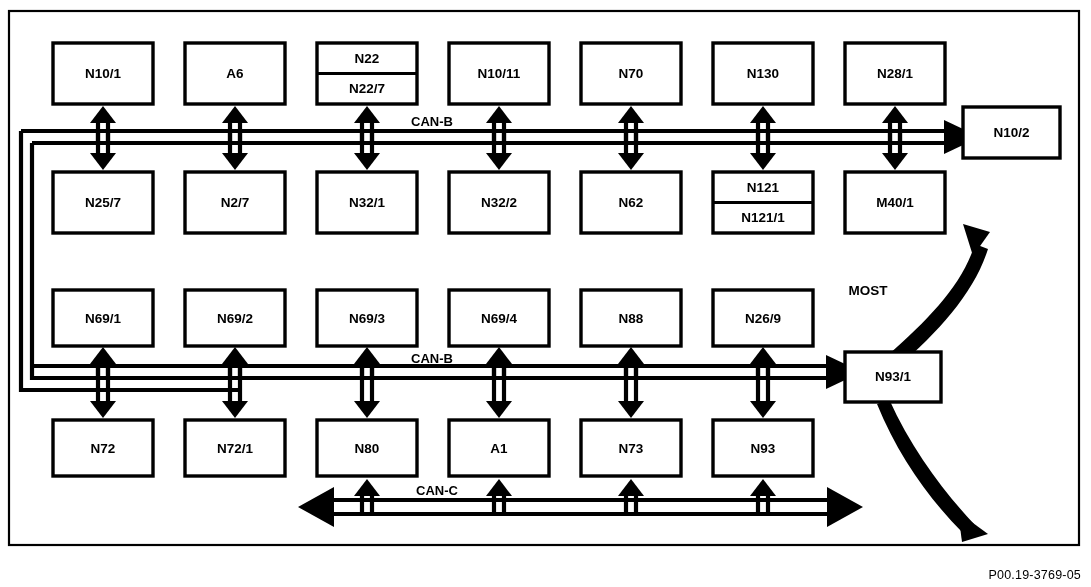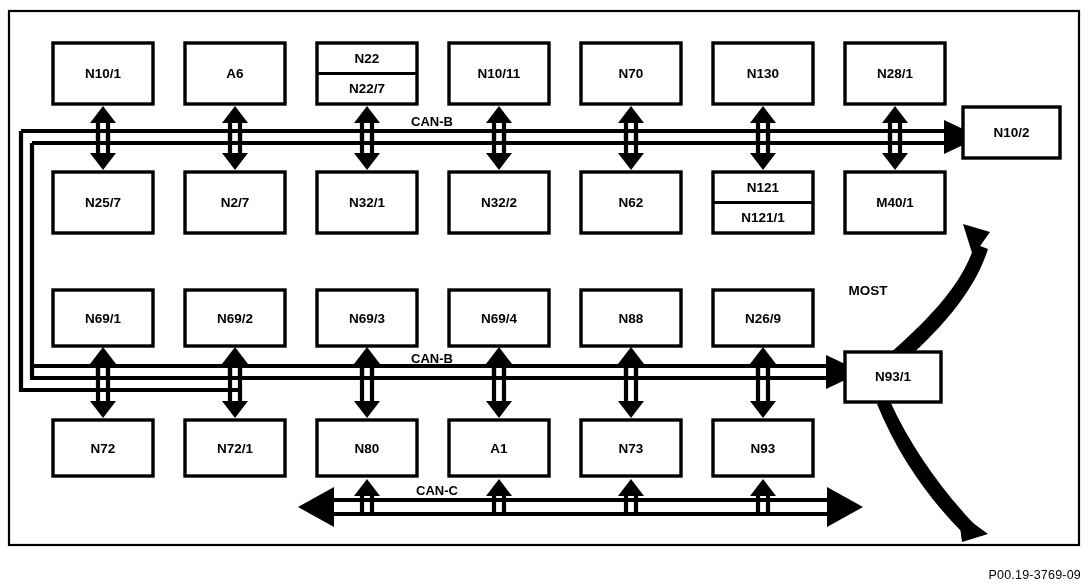--- a/index.html
+++ b/index.html
@@ -296,7 +296,7 @@
     <text class="mostlbl" x="868" y="295">MOST</text>
   </svg>
 
-  <div class="foot">P00.19-3769-09</div>
+  <div class="foot">P00.19-3769-05</div>
 </div>
 
 </body></html>

